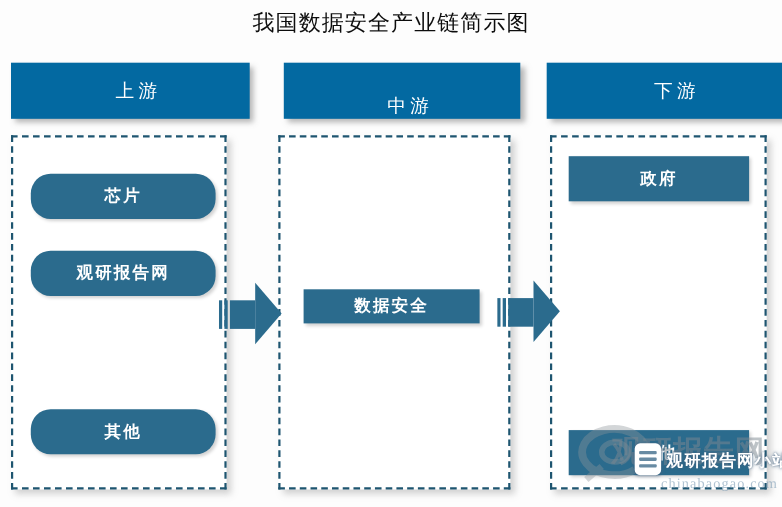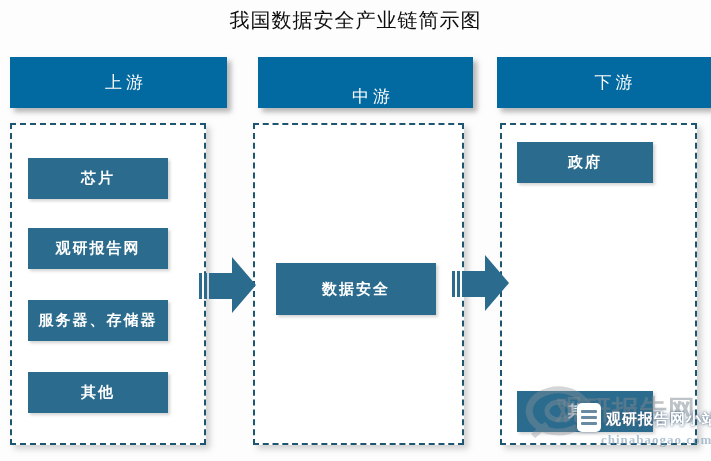--- a/index.html
+++ b/index.html
@@ -36,7 +36,7 @@
     box-shadow:2px 2px 3px rgba(0,0,0,0.18);
   }
   .n-up{left:28px;width:140px;}
-  .n-down{left:517px;width:136px;font-family:Liberation Serif, serif;}
+  .n-down{left:517px;width:164px;font-family:Liberation Serif, serif;}
   .n-mid{left:276px;width:160px;height:52px;top:263px;}
   .arrow{position:absolute;width:58px;height:58px;}
   .arrow-left{left:199px;top:256px;}

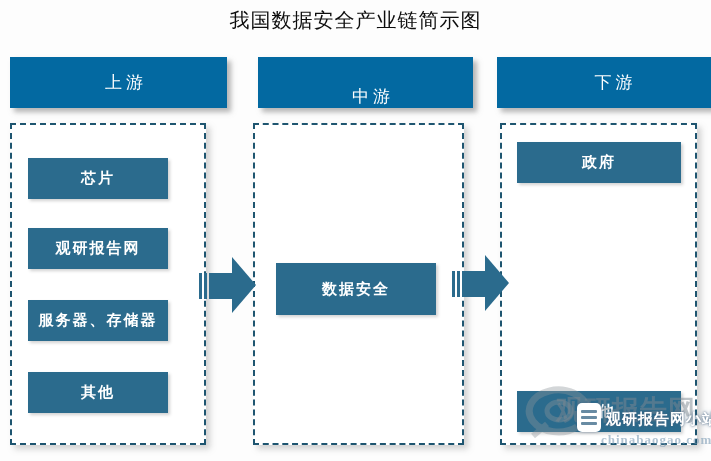--- a/index.html
+++ b/index.html
@@ -35,7 +35,7 @@
     font-size:15px;font-weight:bold;letter-spacing:2px;
     box-shadow:2px 2px 3px rgba(0,0,0,0.18);
   }
-  .n-up{left:28px;width:140px;}
+  .n-up{left:28px;width:168px;border-radius:18px;}
   .n-down{left:517px;width:164px;font-family:Liberation Serif, serif;}
   .n-mid{left:276px;width:160px;height:52px;top:263px;}
   .arrow{position:absolute;width:58px;height:58px;}

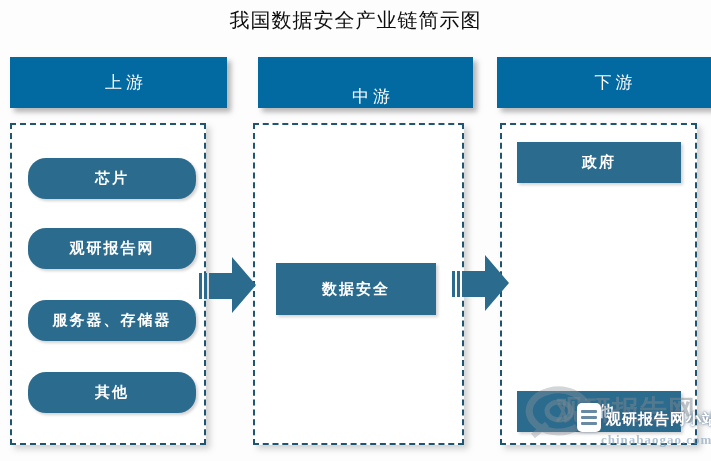--- a/index.html
+++ b/index.html
@@ -37,7 +37,7 @@
   }
   .n-up{left:28px;width:168px;border-radius:18px;}
   .n-down{left:517px;width:164px;font-family:Liberation Serif, serif;}
-  .n-mid{left:276px;width:160px;height:52px;top:263px;}
+  .n-mid{left:276px;width:160px;height:31px;top:263px;}
   .arrow{position:absolute;width:58px;height:58px;}
   .arrow-left{left:199px;top:256px;}
   .arrow-right{left:452px;top:254px;}

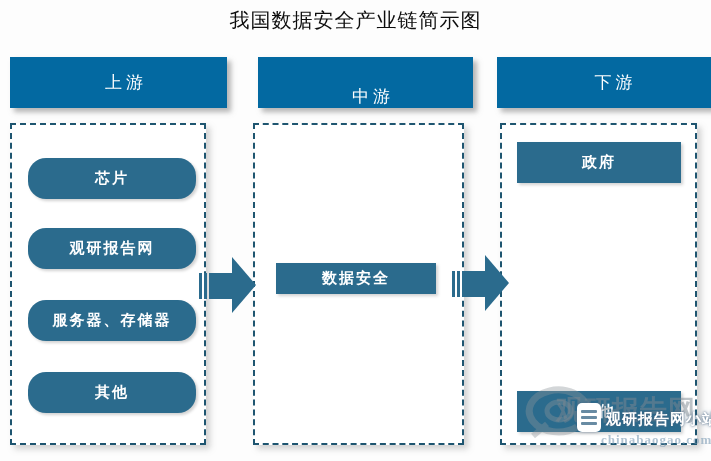--- a/index.html
+++ b/index.html
@@ -91,9 +91,6 @@
   <div class="node n-up" style="top:228px">
     <span>观研报告网</span>
   </div>
-  <div class="node n-up" style="top:300px">
-    <span>服务器、存储器</span>
-  </div>
   <div class="node n-up" style="top:372px">
     <span>其他</span>
   </div>

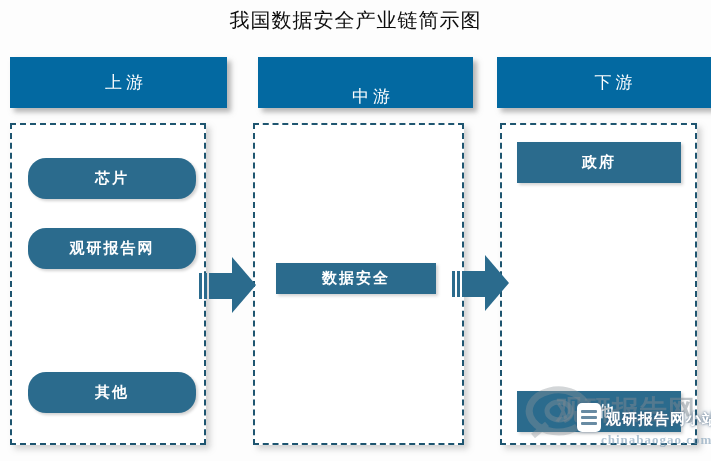--- a/index.html
+++ b/index.html
@@ -60,7 +60,7 @@
     text-shadow:0 0 2px rgba(70,100,130,.9),0 0 4px rgba(70,100,130,.55);
   }
   .wm-url{
-    position:absolute;left:601px;top:432px;font-size:13px;font-weight:bold;
+    position:absolute;left:601px;top:432px;font-size:13px;font-weight:normal;
     color:#7d9cb5;opacity:0.6;letter-spacing:1px;white-space:nowrap;
   }
 </style>

